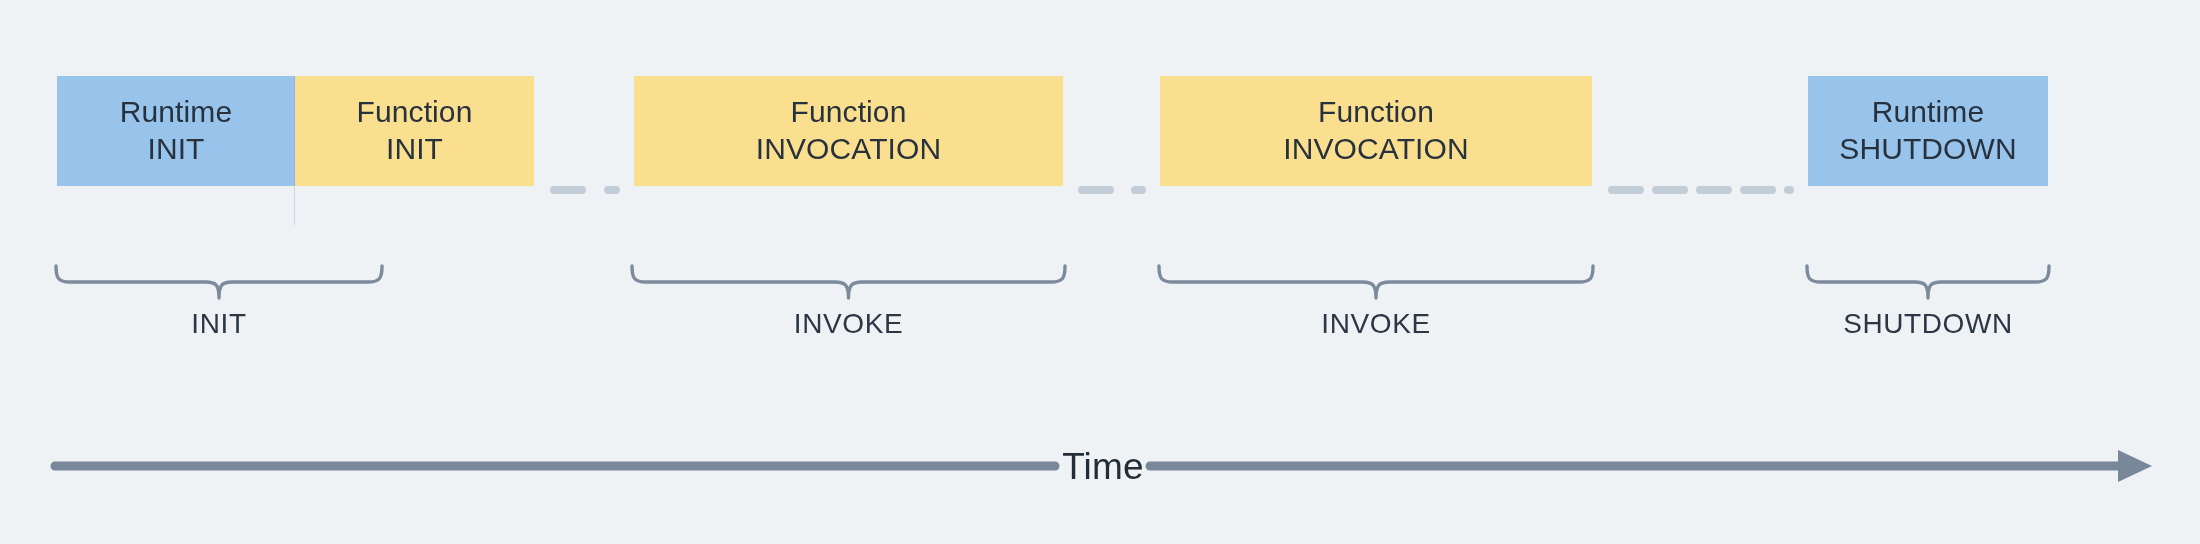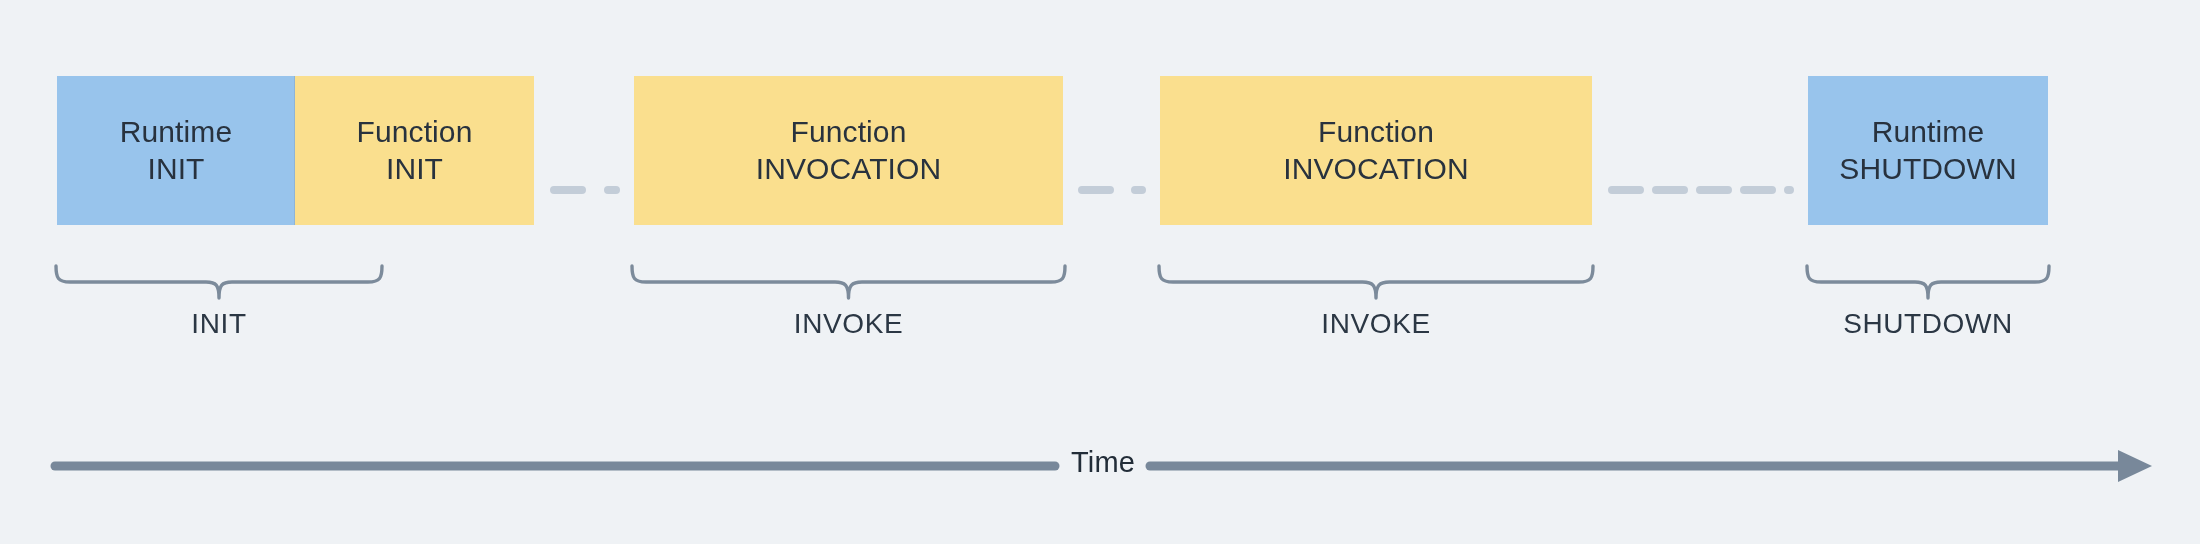--- a/index.html
+++ b/index.html
@@ -24,7 +24,7 @@
   .phase-box {
     position: absolute;
     top: 76px;
-    height: 149px;
+    height: 110px;
     box-sizing: border-box;
     display: flex;
     flex-direction: column;

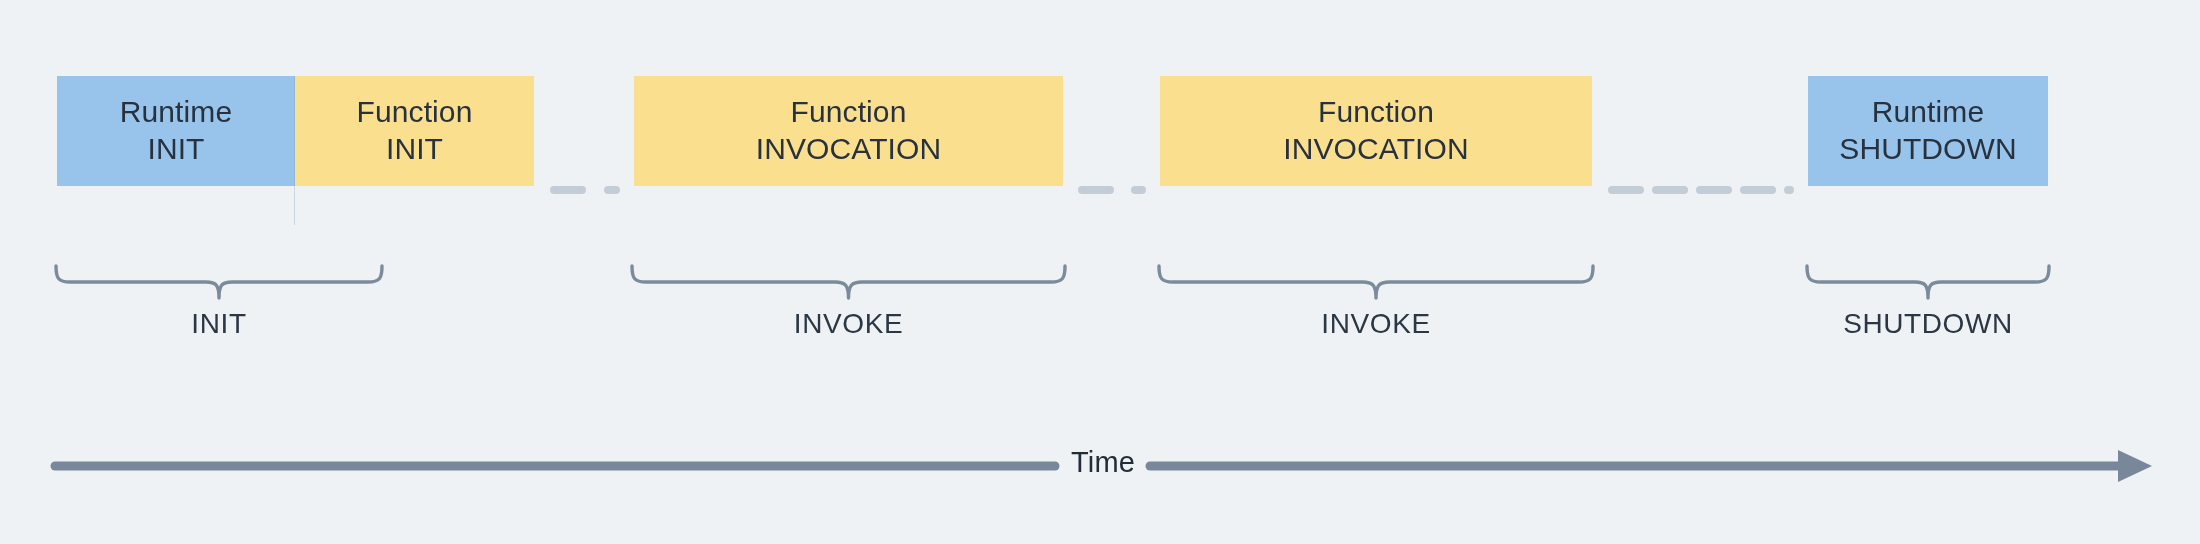--- a/index.html
+++ b/index.html
@@ -107,7 +107,7 @@
     top: 446px;
     width: 86px;
     text-align: center;
-    font-size: 29px;
+    font-size: 37px;
     color: #222d38;
     letter-spacing: 0.2px;
     white-space: nowrap;

